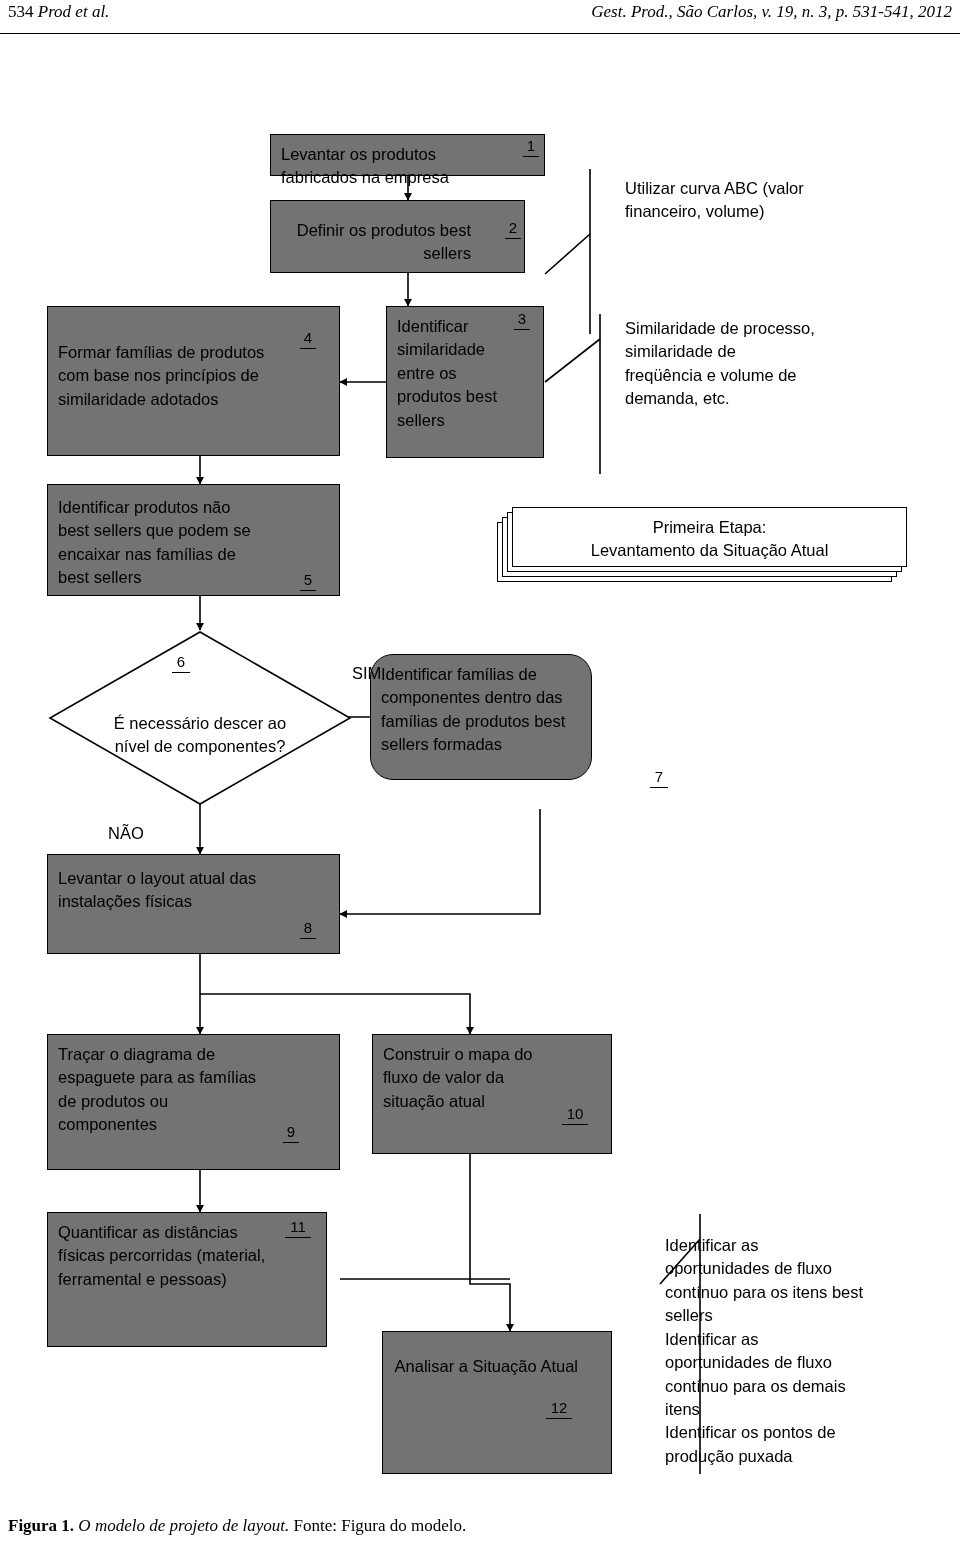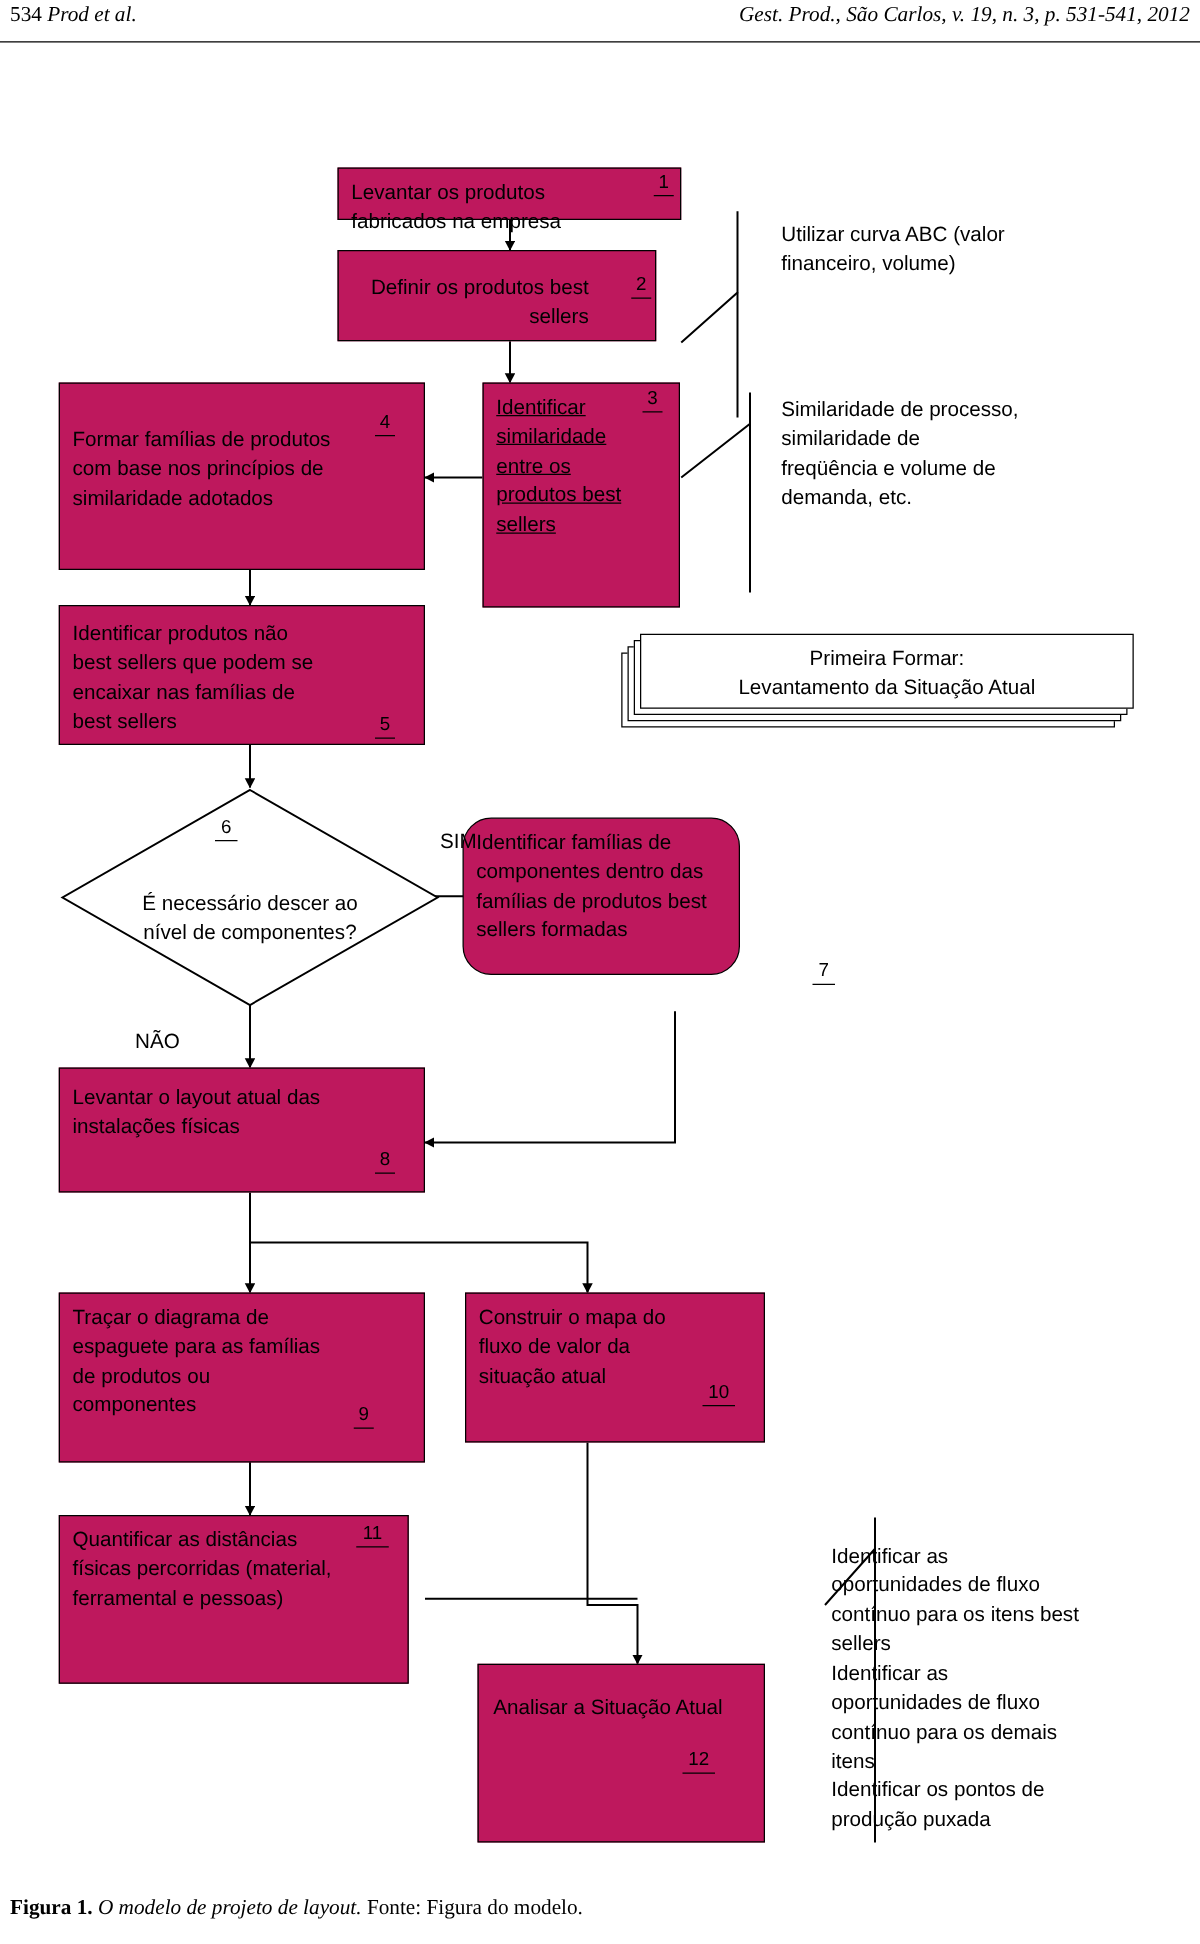--- a/index.html
+++ b/index.html
@@ -55,7 +55,7 @@
     position: absolute;
     box-sizing: border-box;
     border: 1.4px solid #000;
-    background: #be185d;
+    background: #737373;
     font-size: 16.5px;
     line-height: 1.42;
     padding: 8px 10px;

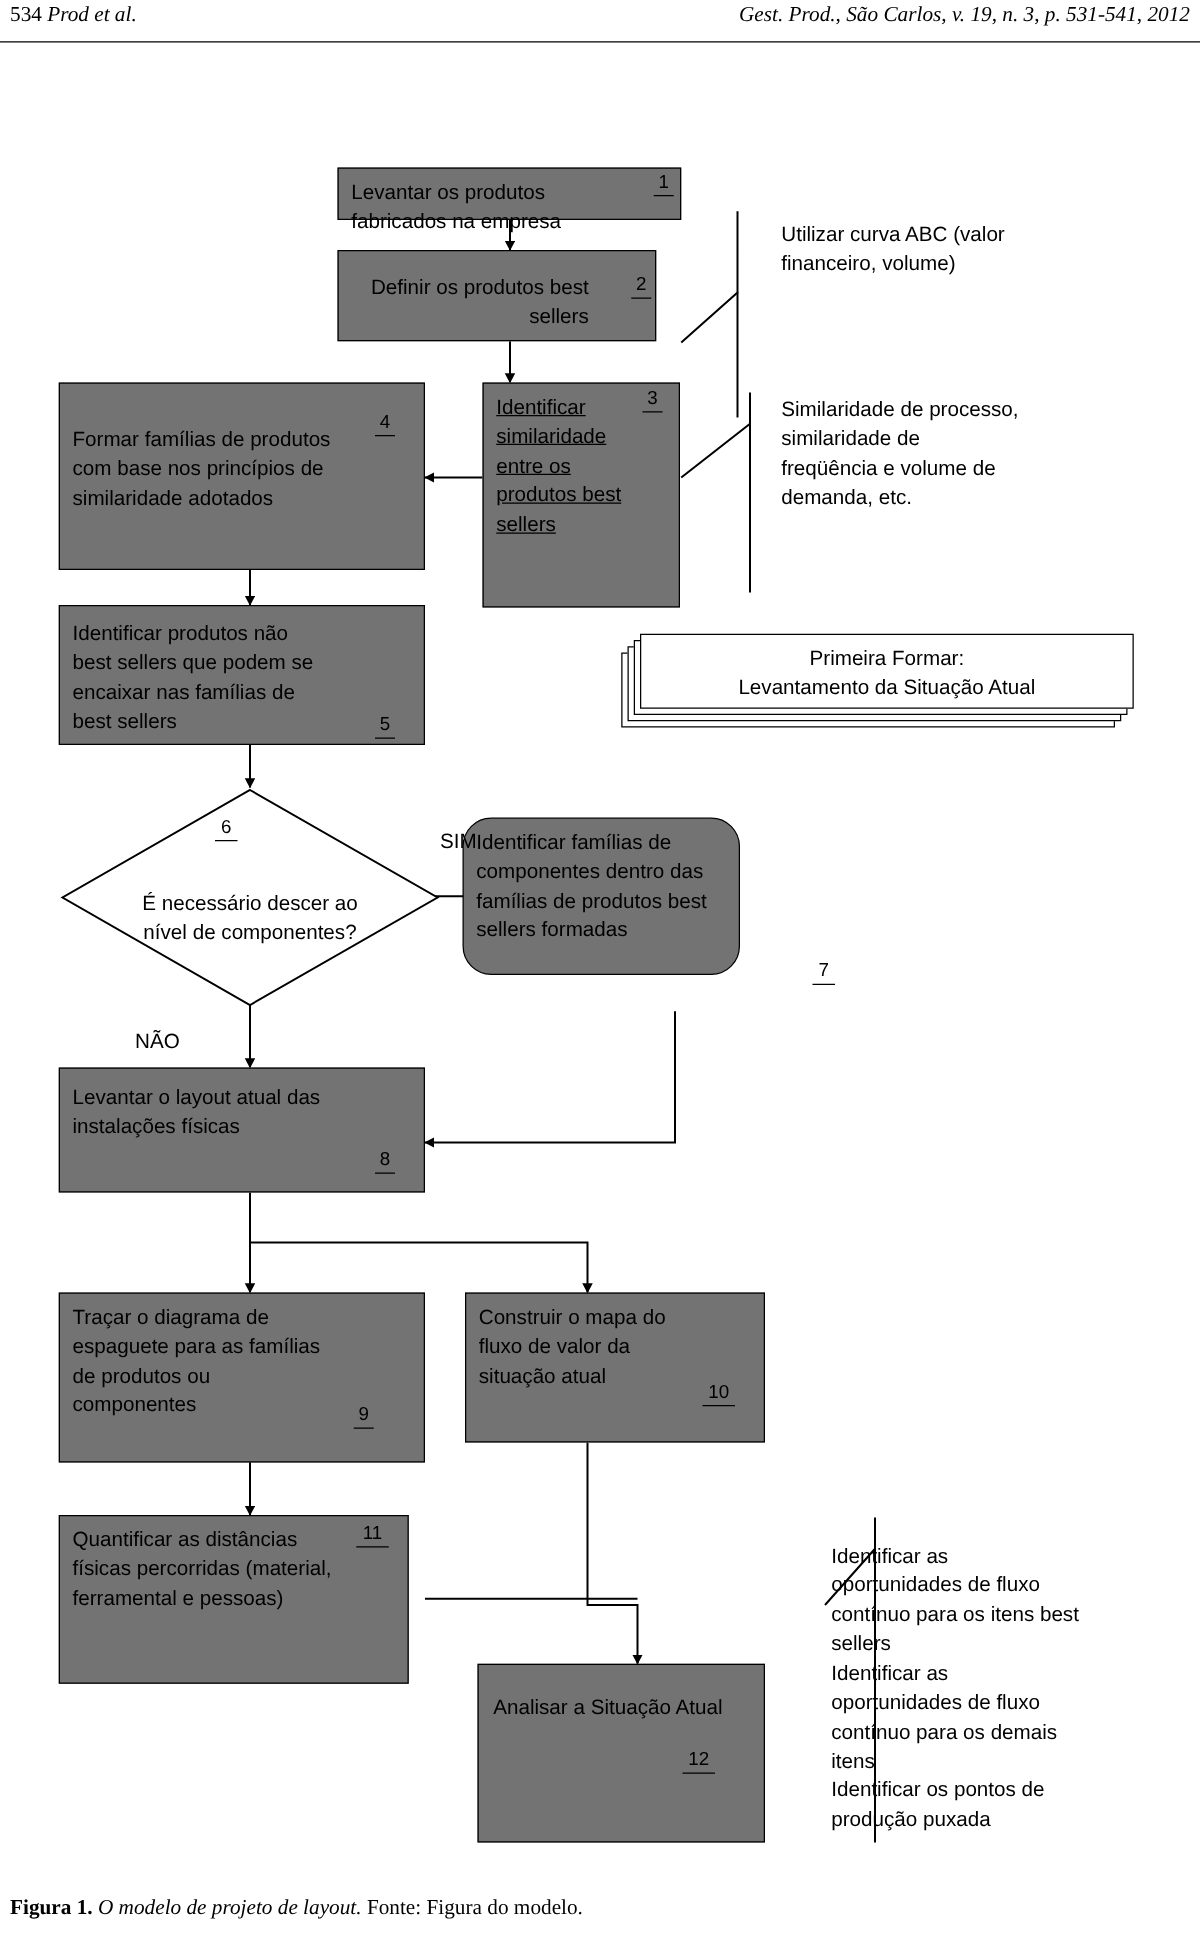--- a/index.html
+++ b/index.html
@@ -198,7 +198,7 @@
   </div>
   <div class="num" style="left:505px; top:186px; width:16px;">2</div>
 
-  <div class="box" style="left:386px; top:272px; width:158px; height:180px;text-decoration:underline;">
+  <div class="box" style="left:386px; top:272px; width:158px; height:152px;">
     <div style="width:110px;">Identificar similaridade entre os produtos best sellers</div>
   </div>
   <div class="num" style="left:514px; top:277px; width:16px;">3</div>

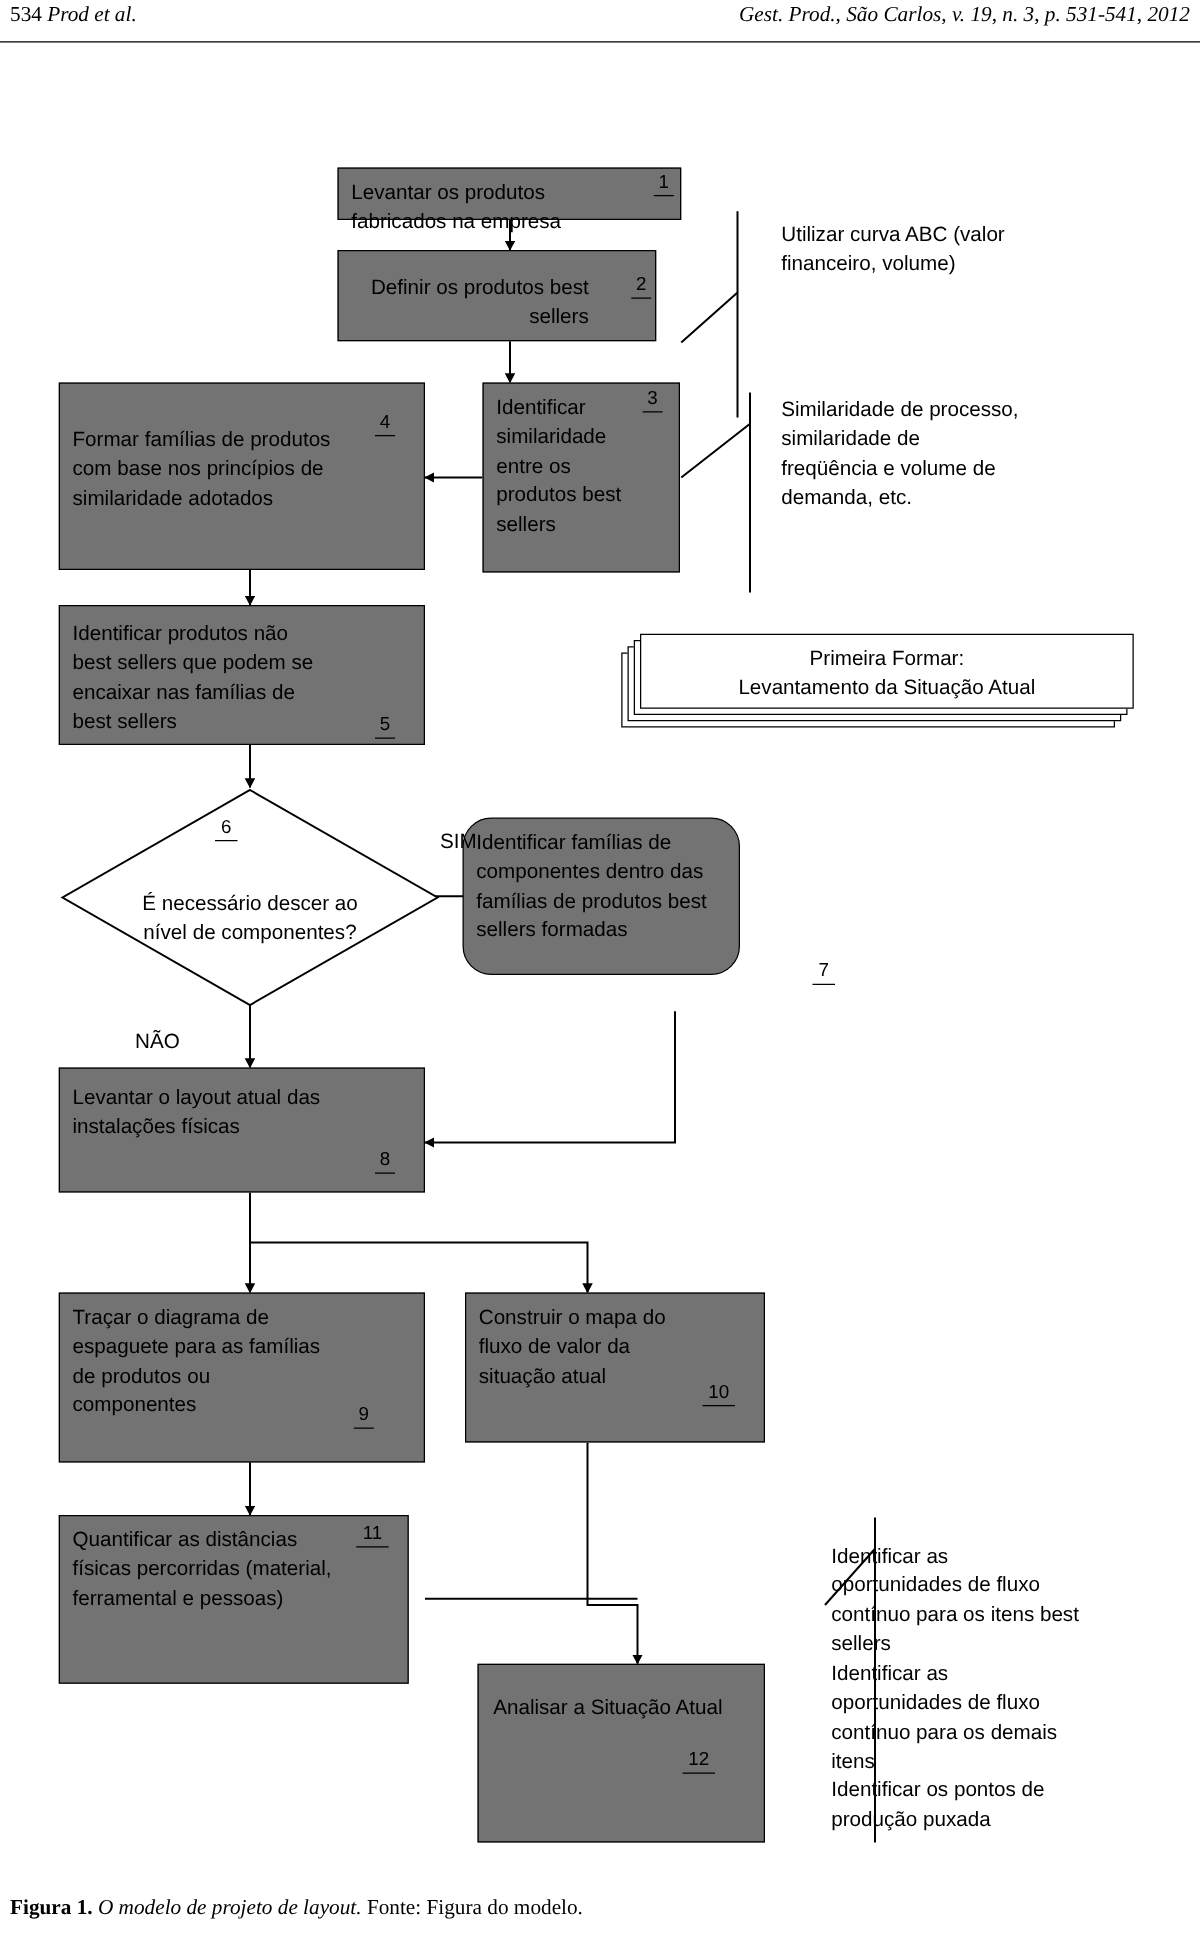--- a/index.html
+++ b/index.html
@@ -273,7 +273,7 @@
     <div class="layer" style="left:5px;  top:13px; width:395px; height:60px;"></div>
     <div class="layer" style="left:10px; top:8px;  width:395px; height:60px;"></div>
     <div class="layer" style="left:15px; top:3px;  width:395px; height:60px;"></div>
-    <div class="lbltxt" style="left:15px; top:11px; width:395px;">Primeira Formar:</div>
+    <div class="lbltxt" style="left:15px; top:11px; width:395px;">Primeira Etapa:</div>
     <div class="lbltxt" style="left:15px; top:34px; width:395px;">Levantamento da Situação Atual</div>
   </div>
 

